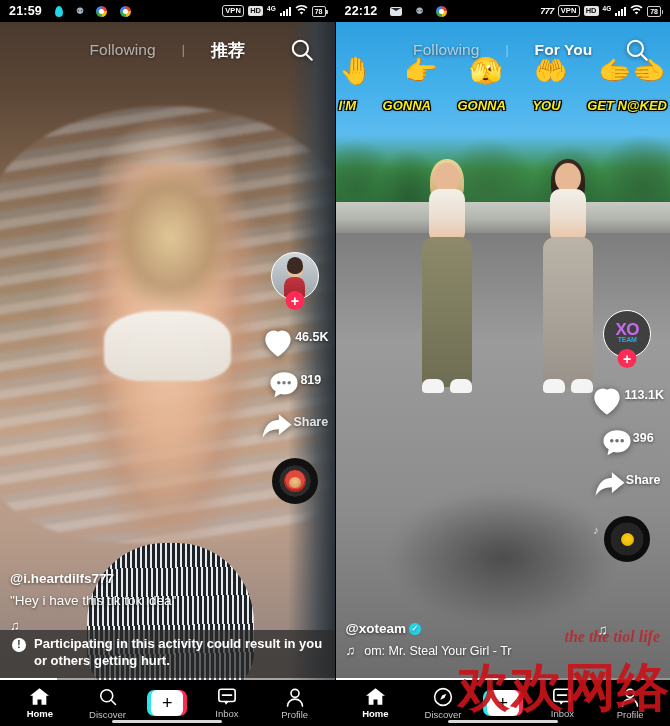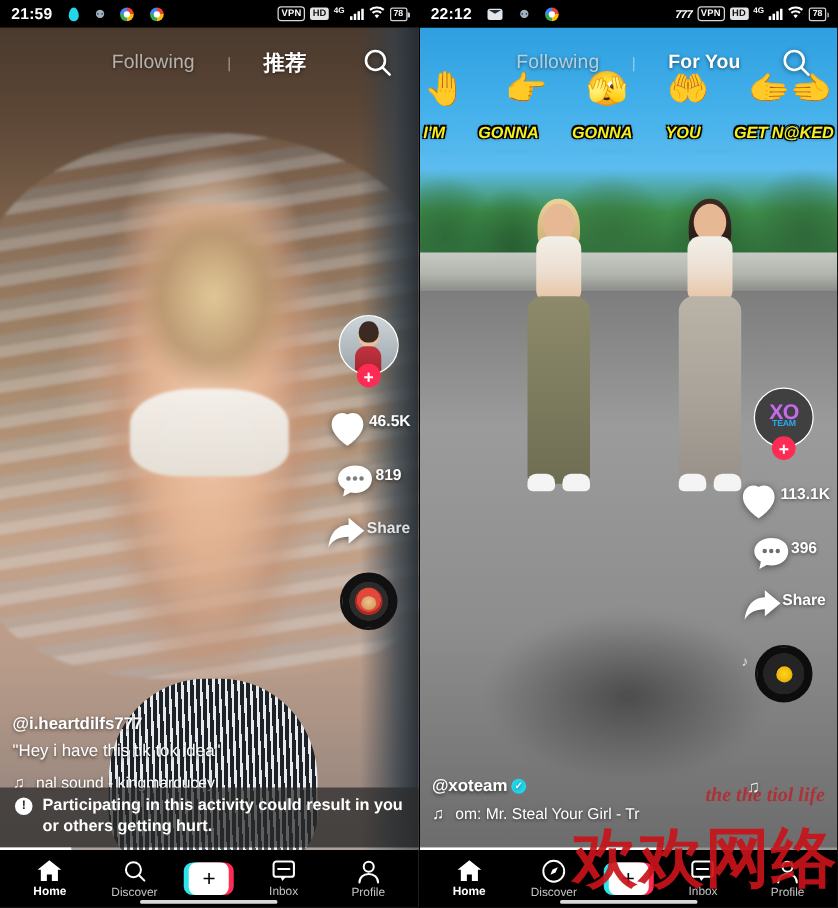--- a/index.html
+++ b/index.html
@@ -506,7 +506,6 @@
       <div class="cap-text">"Hey i have this tik tok idea"</div>
       <div class="cap-music">
         <span class="note-ico">♫</span>
-        <span>nal sound - kingmarducey</span>
       </div>
     </div>
 

